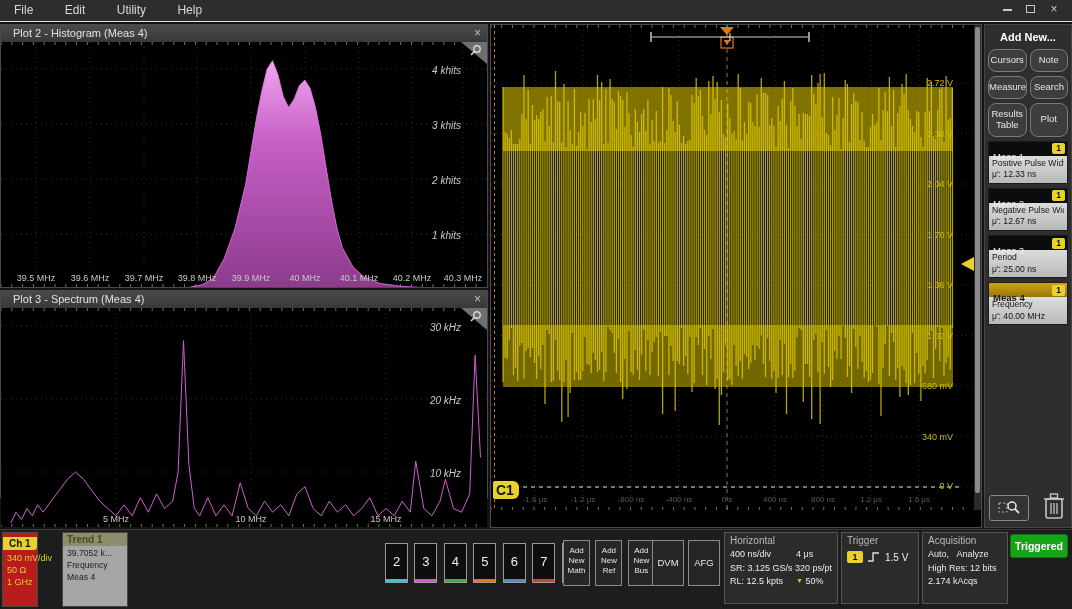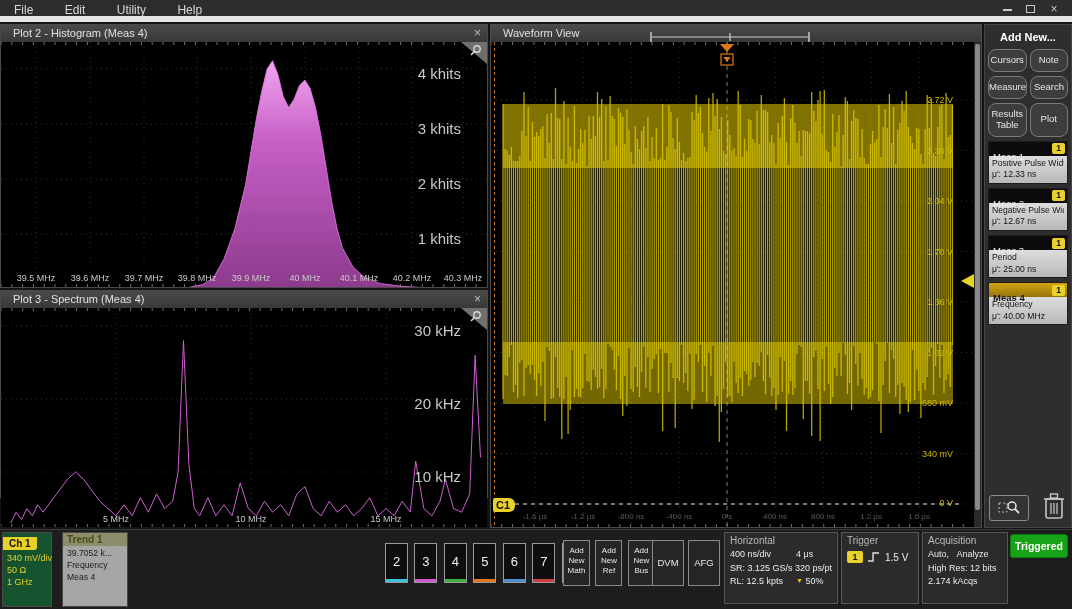--- a/index.html
+++ b/index.html
@@ -9,7 +9,7 @@
 
   
   .menubar { position:absolute; top:0; left:0; width:1072px; height:22px;
-    background:#2d2d2d; border-bottom:6px solid #e5e5e5; color:#d8d8d8; font-size:12px; }
+    background:#2d2d2d; border-bottom:1px solid #e5e5e5; color:#d8d8d8; font-size:12px; }
   .mitem { display:inline-block; padding:3px 0 0 0; margin-left:28px; cursor:default; }
   .mitem:first-child { margin-left:14px; }
   .winctl { position:absolute; right:8px; top:2px; }

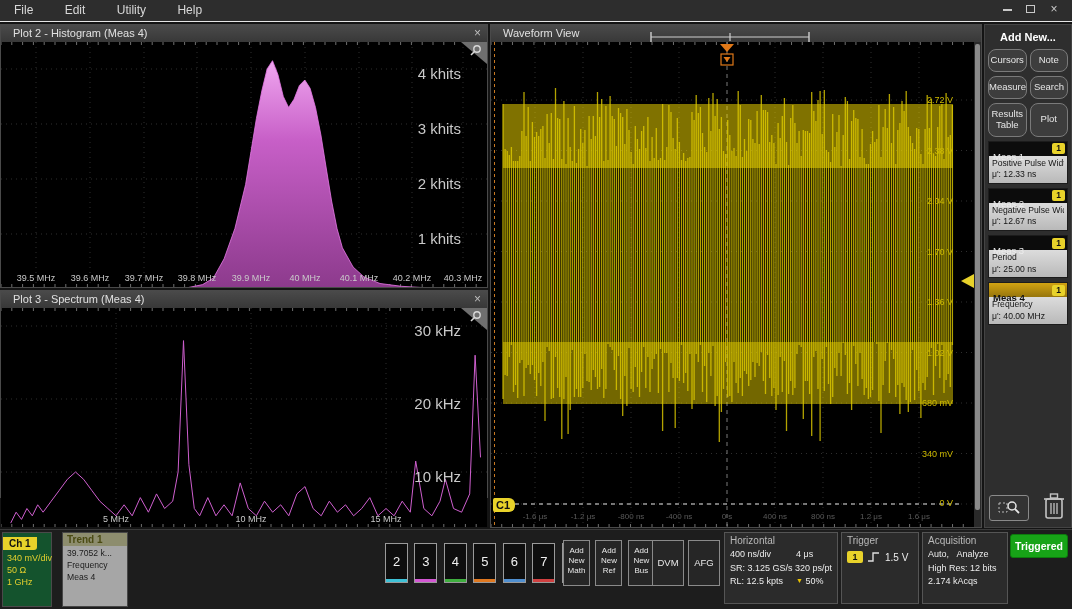--- a/index.html
+++ b/index.html
@@ -391,9 +391,6 @@
   </div>
 
   <div class="panel wave-panel">
-    <div class="ptitle">
-      <span>Waveform View</span>
-    </div>
     <div class="parea" style="width:490px;height:485px;">
       <svg id="wave-svg" width="483" height="485">
           <line class="gl" x1="44" y1="0" x2="44" y2="485"></line>

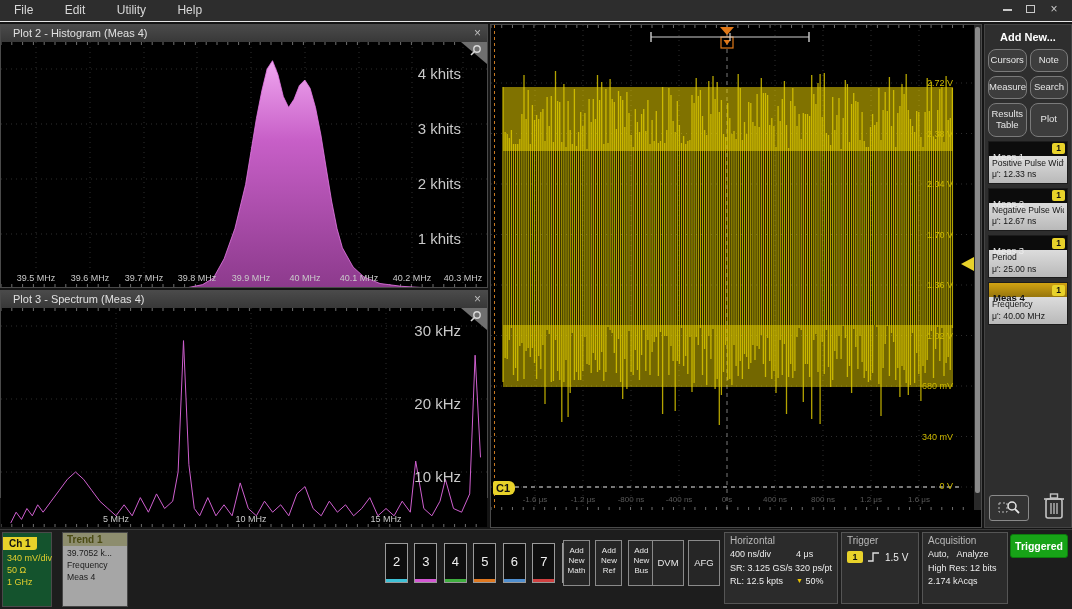--- a/index.html
+++ b/index.html
@@ -30,7 +30,7 @@
   .wave-panel  { left:490px;top:24px; width:492px; height:504px; }
 
   .axlab { position:absolute; color:#c9c9c9; font-size:9px; transform:translateX(-50%); white-space:nowrap; }
-  .aylab { position:absolute; color:#c9c9c9; font-size:15px; right:26px; text-align:right; white-space:nowrap; }
+  .aylab { position:absolute; color:#c9c9c9; font-size:10px; right:26px; text-align:right; white-space:nowrap;font-style:italic; }
   .corner-zoom { position:absolute; top:0; right:0; width:26px; height:22px; }
 
   

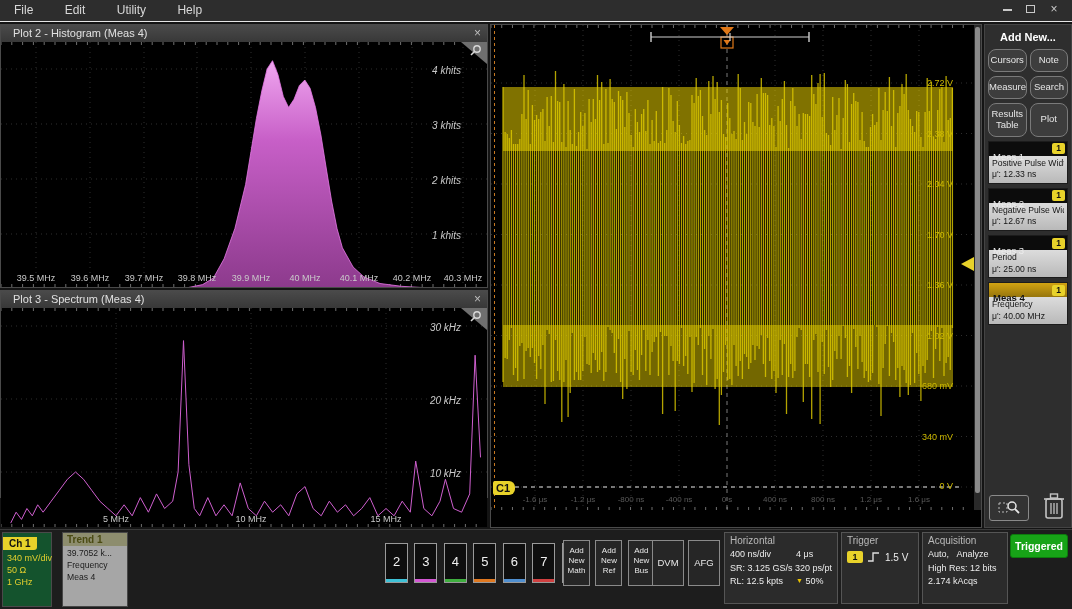--- a/index.html
+++ b/index.html
@@ -37,7 +37,7 @@
   .vlab { position:absolute; color:#cdb900; font-size:9px; right:28px; text-align:right; white-space:nowrap; }
   .tlab { position:absolute; color:#5a5a5a; font-size:8px; transform:translateX(-50%); white-space:nowrap; }
   .zerolab { position:absolute; color:#cdb900; font-size:9px; }
-  .c1badge { position:absolute; left:2px; background:#e8d22a; color:#111; font-size:11px; font-weight:bold;
+  .c1badge { position:absolute; left:2px; background:#e8d22a; color:#111; font-size:14px; font-weight:bold;
     padding:1px 5px 1px 3px; border-radius:2px 6px 6px 2px; }
   .vscroll { position:absolute; right:0; top:0; width:7px; height:100%; background:#2a2a2a; }
   .vscroll .thumb { position:absolute; top:2px; left:1px; width:5px; height:96%; background:#8a8a8a; border-radius:2px; }

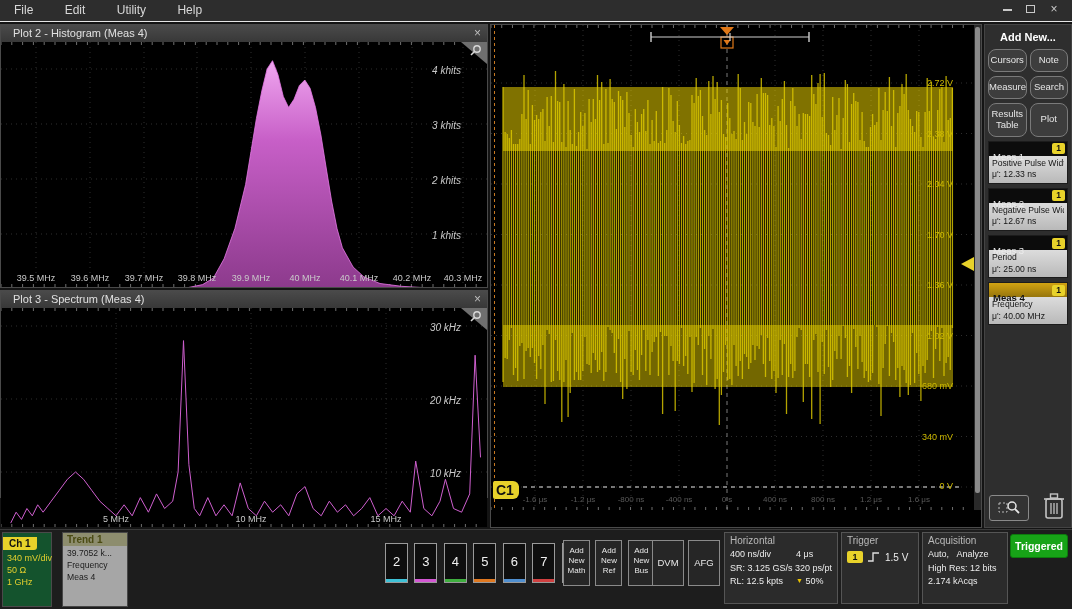--- a/index.html
+++ b/index.html
@@ -69,7 +69,7 @@
   
   .toolbar { position:absolute; left:0; top:529px; width:1072px; height:80px; background:#1d1d1d;
     border-top:1px solid #3a3a3a; }
-  .ch1card { position:absolute; left:2px; top:2px; width:50px; height:75px; background:#14532d;
+  .ch1card { position:absolute; left:2px; top:2px; width:36px; height:75px; background:#b91c1c;
     border:1px solid #4a4a4a; }
   .ch1chip { display:inline-block; background:#e8d22a; color:#111; font-size:10px; font-weight:bold;
     padding:1px 6px; border-radius:0 0 3px 0; }

